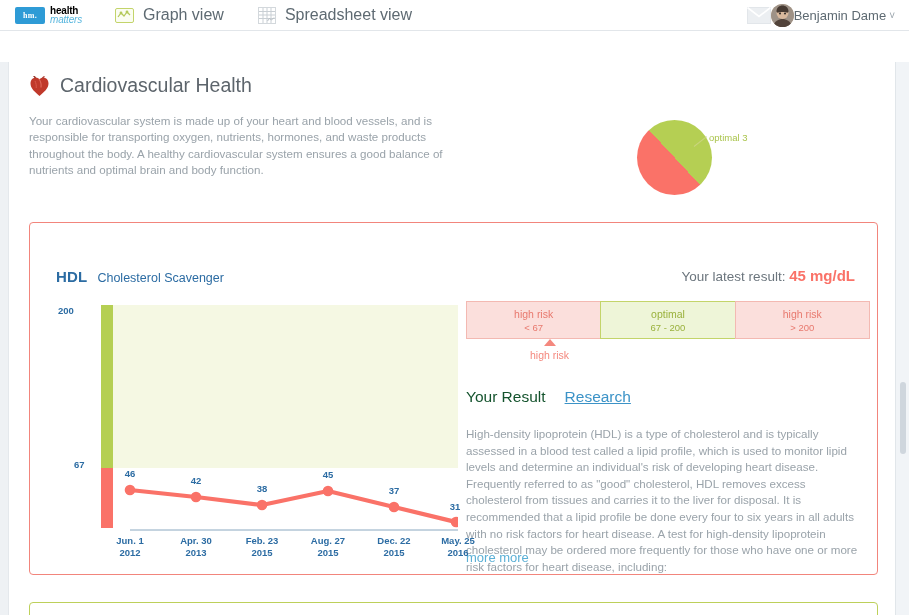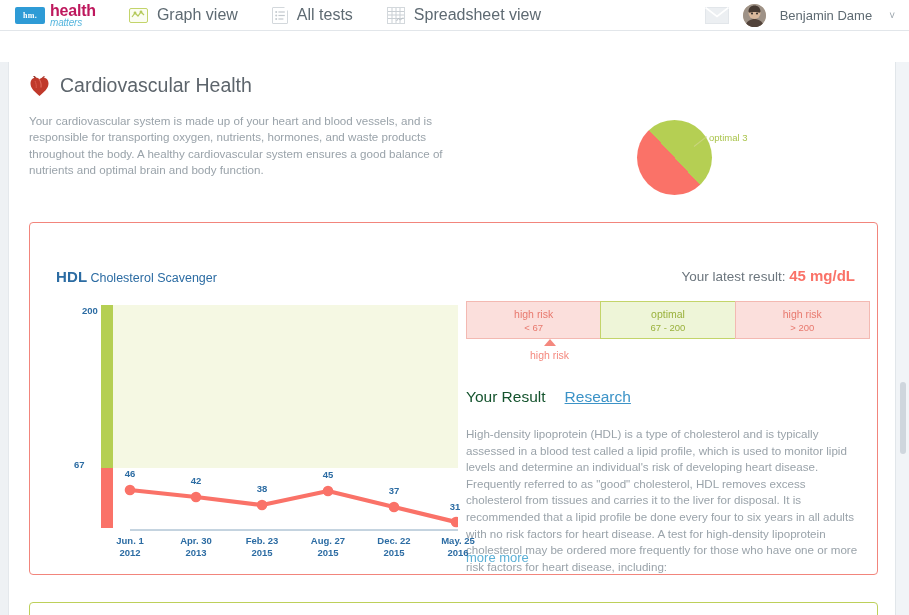--- a/index.html
+++ b/index.html
@@ -37,8 +37,8 @@
   }
   .logo-words { line-height: 1.0; }
   .logo-words .l1 {
-    display: block; font-size: 16px; font-weight: bold;
-    color: #be185d; letter-spacing: -.2px;
+    display: block; font-size: 10px; font-weight: bold;
+    color: #000000; letter-spacing: -.2px;
   }
   .logo-words .l2 {
     display: block; font-size: 10px; font-style: italic;

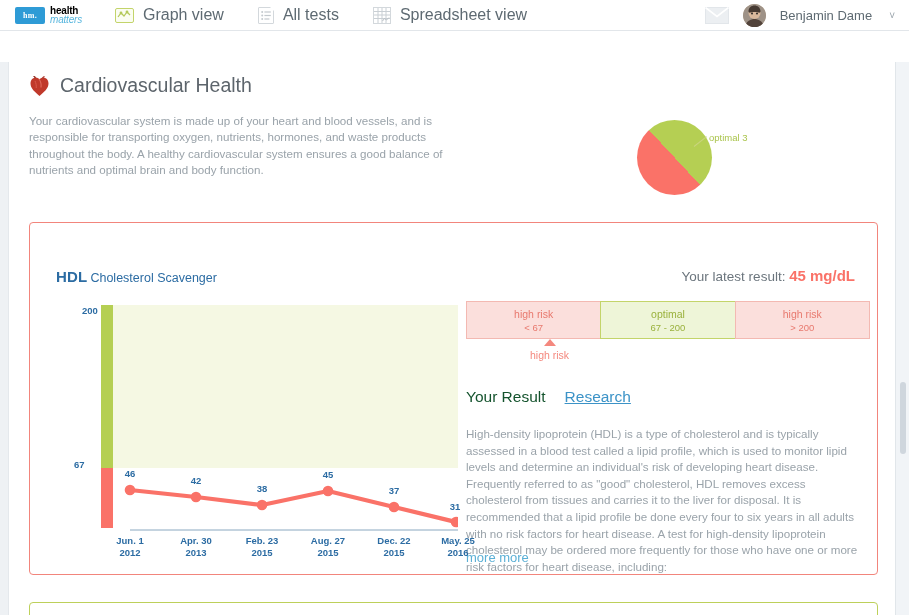--- a/index.html
+++ b/index.html
@@ -238,21 +238,6 @@
       <span class="tlabel">Graph view</span>
     </div>
 
-    <div class="navtab">
-      <span class="ico-tests">
-        <svg width="11" height="12" viewBox="0 0 11 12">
-          <g fill="#c3c9ce">
-            <circle cx="1.2" cy="2" r="1"></circle>
-              <rect x="3.4" y="1.4" width="6.4" height="1.2"></rect>
-            <circle cx="1.2" cy="5.5" r="1"></circle>
-              <rect x="3.4" y="4.9" width="6.4" height="1.2"></rect>
-            <circle cx="1.2" cy="9" r="1"></circle>
-              <rect x="3.4" y="8.4" width="5" height="1.2"></rect>
-          </g>
-        </svg>
-      </span>
-      <span class="tlabel">All tests</span>
-    </div>
 
     <div class="navtab">
       <span class="ico-sheet">

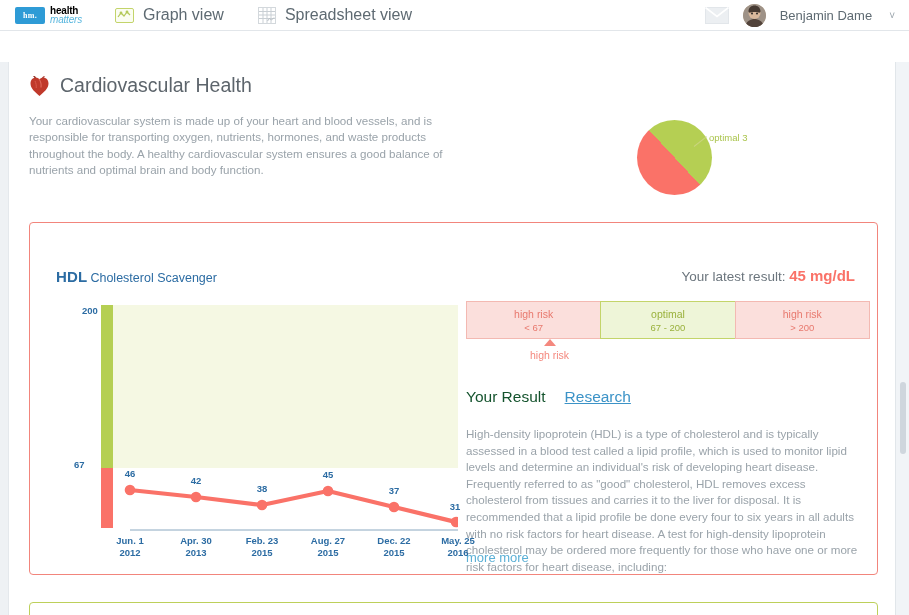--- a/index.html
+++ b/index.html
@@ -77,7 +77,7 @@
 
   .topbar-right {
     margin-left: auto; display: flex; align-items: center;
-    gap: 14px; margin-right: 14px;
+    margin-right: 14px;
   }
   .ico-mail { width: 24px; height: 17px; }
   .avatar {

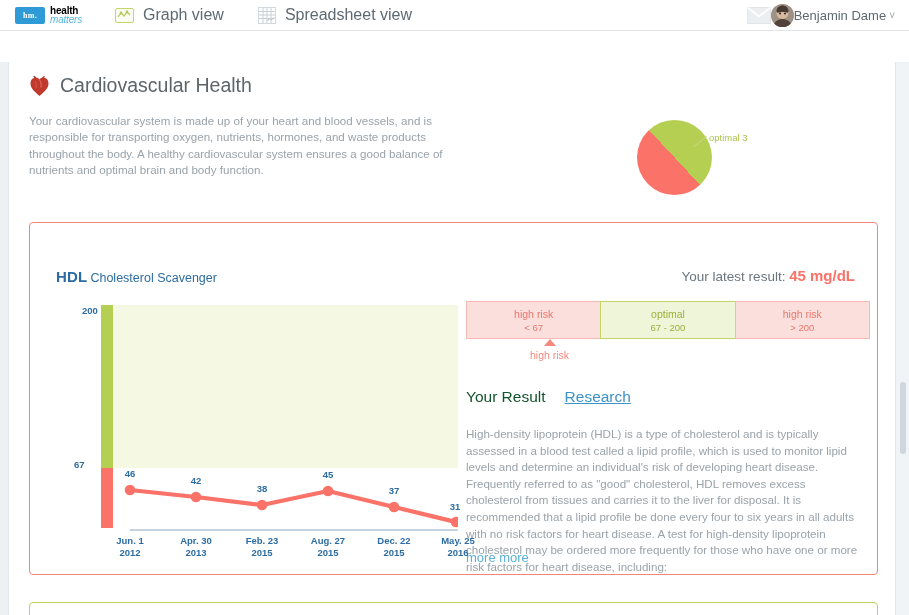--- a/index.html
+++ b/index.html
@@ -144,7 +144,7 @@
     font-size: 15px; font-weight: bold; color: #2c6ca3;
     letter-spacing: .2px;
   }
-  .card-title .full { font-size: 12.5px; color: #2c6ca3; margin-left: 3px; }
+  .card-title .full { font-size: 12.5px; color: #2c6ca3; margin-left: 10px; }
 
   .latest {
     position: absolute; right: 22px; top: 44px;

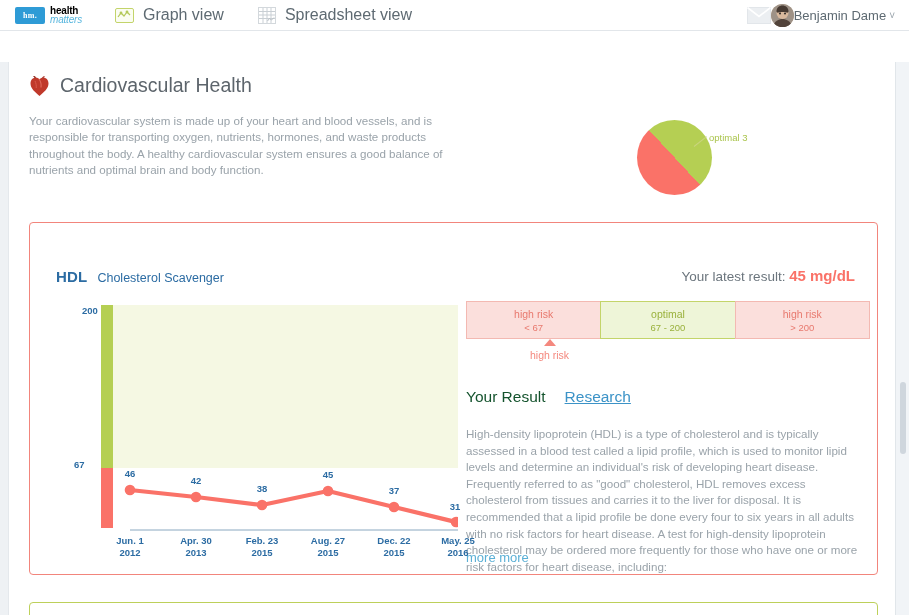--- a/index.html
+++ b/index.html
@@ -188,7 +188,7 @@
   .chart { position: absolute; left: 8px; top: 78px; width: 420px; height: 255px; }
   .chart svg { display: block; }
   .axis-val { position: absolute; font-size: 9.5px; color: #2c6ca3; font-weight: bold; }
-  .axis-val.v-top { left: 44px; top: 4px; text-align: center; }
+  .axis-val.v-top { left: 20px; top: 4px; text-align: center; }
   .axis-val.v-mid { left: 36px; top: 158px; }
   .xlab {
     position: absolute; font-size: 9.5px; color: #2c6ca3;

